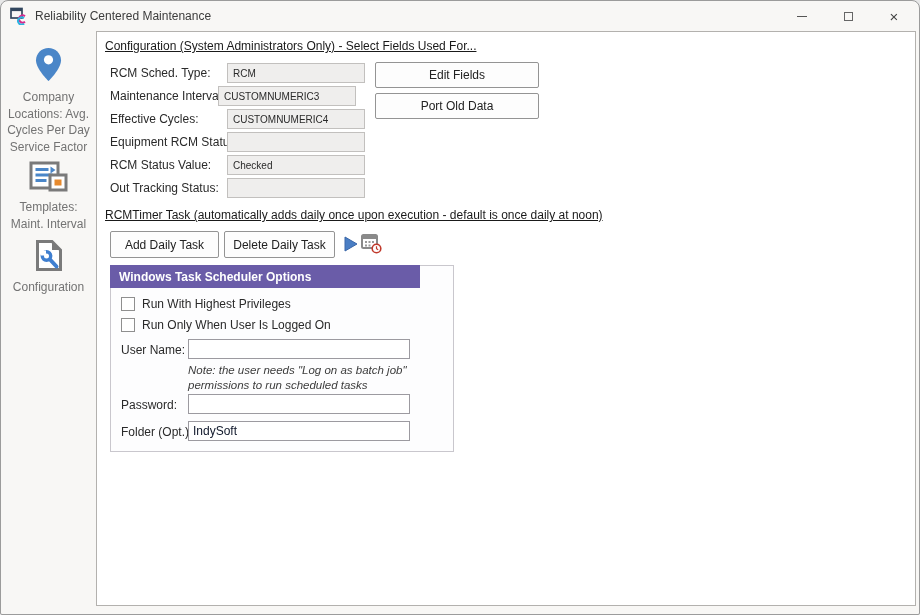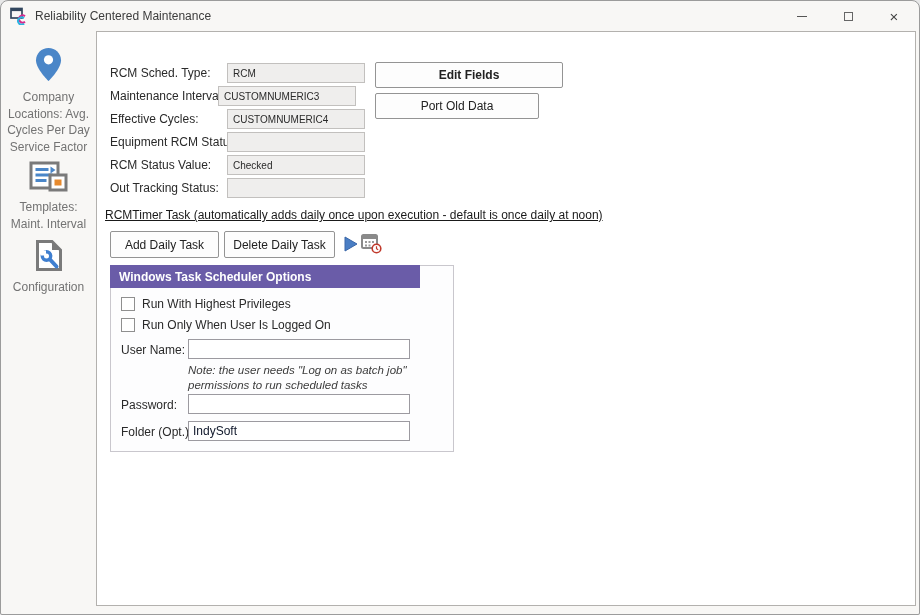--- a/index.html
+++ b/index.html
@@ -105,6 +105,7 @@
 
   <div class="content">
 
+    <a class="section-header" style="left:8px; top:7px;">Configuration (System Administrators Only) - Select Fields Used For...</a>
 
     <span class="field-label" style="left:13px; top:34px;">RCM Sched. Type:</span>
     <span class="field-label" style="left:13px; top:57px;">Maintenance Interval:</span>

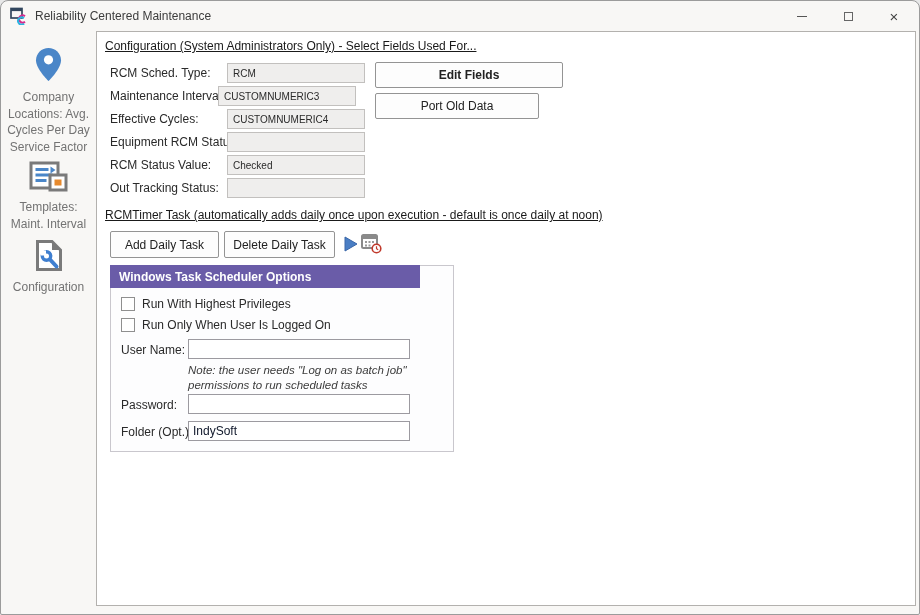--- a/index.html
+++ b/index.html
@@ -121,7 +121,7 @@
     <input class="ro-box" style="left: 130px; top: 123px;" readonly="" value="Checked">
     <input class="ro-box" style="left: 130px; top: 146px;" readonly="" value="">
 
-    <button class="btn" style="left:278px; top:30px; width:188px; height:26px;font-weight:bold;">Edit Fields</button>
+    <button class="btn" style="left:278px; top:30px; width:164px; height:26px;">Edit Fields</button>
     <button class="btn" style="left:278px; top:61px; width:164px; height:26px;">Port Old Data</button>
 
     <a class="section-header" style="left:8px; top:176px;">RCMTimer Task (automatically adds daily once upon execution - default is once daily at noon)</a>

